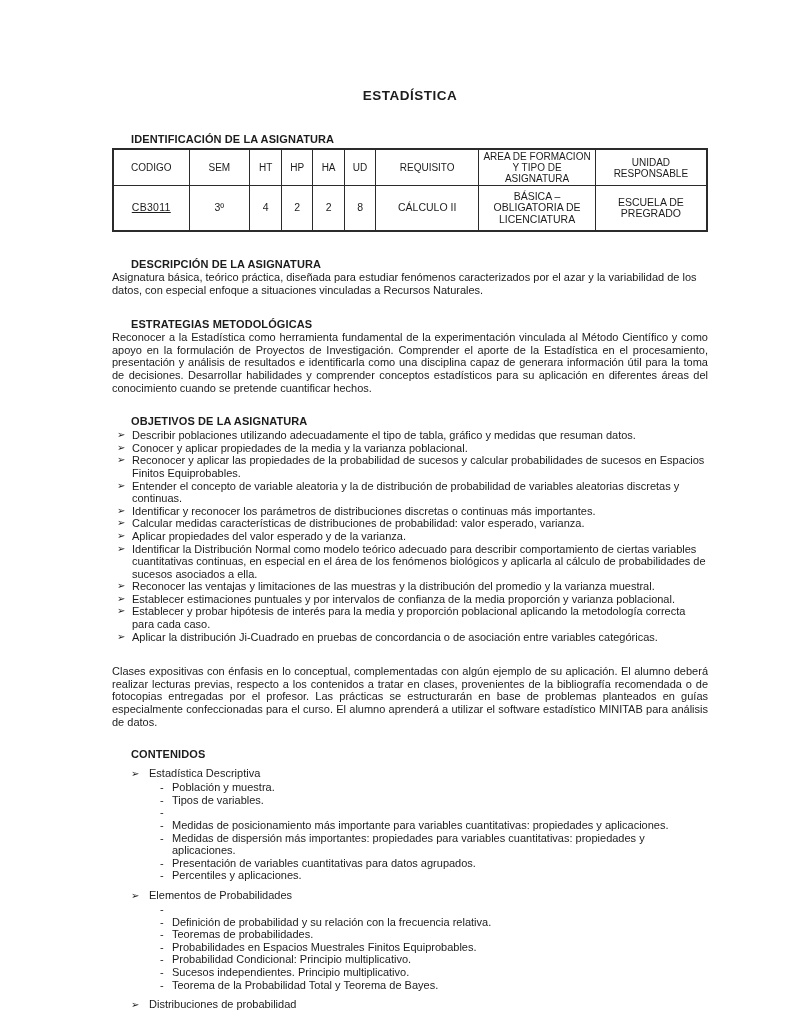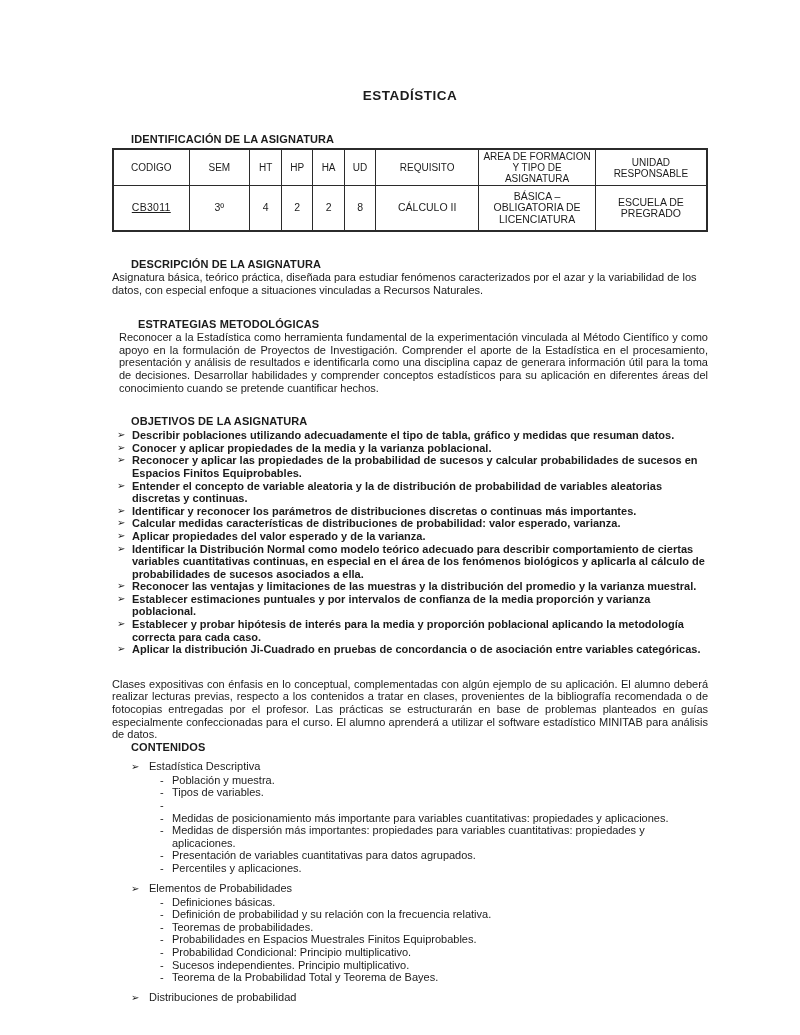--- a/index.html
+++ b/index.html
@@ -42,7 +42,7 @@
   }
   .sec-identification { margin-top: 30px; }
   .sec-description   { margin-top: 26px; }
-  .sec-strategies    { margin-top: 22px; margin-left: 7px; }
+  .sec-strategies    { margin-top: 22px; }
   .sec-objectives    { margin-top: 21px; }
   .sec-resources     { margin-top: 22px; }
   .sec-contents      { }

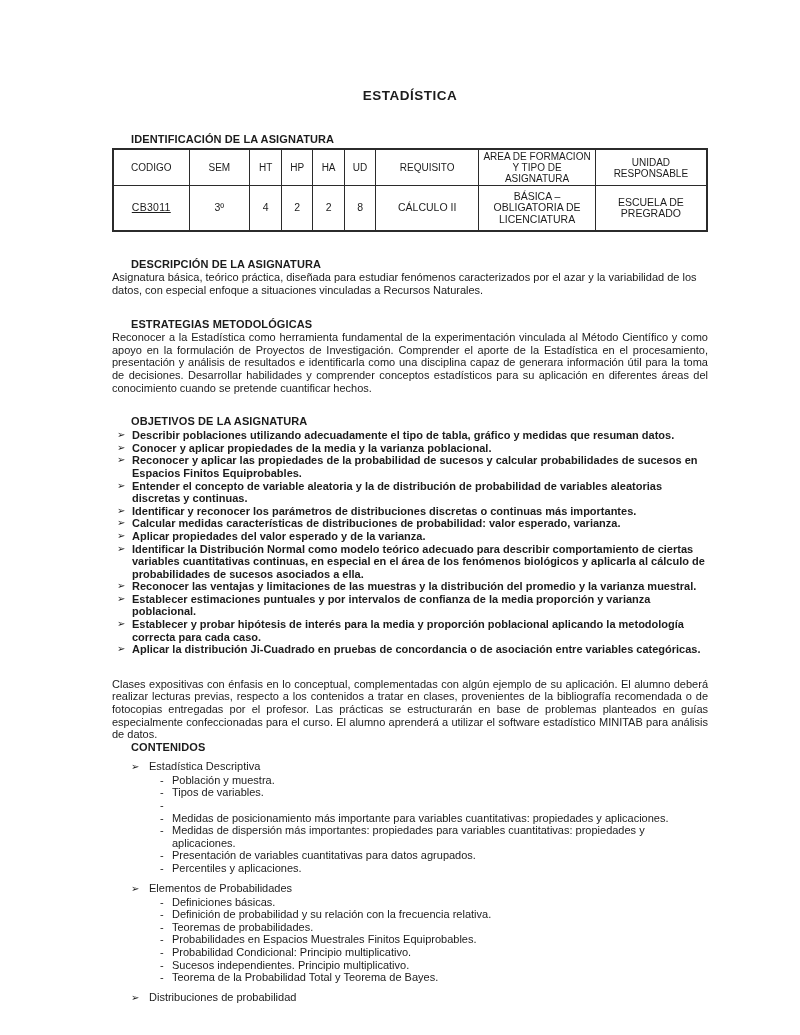--- a/index.html
+++ b/index.html
@@ -100,7 +100,7 @@
     box-sizing: border-box;
     font-size: 10px;
   }
-  .obj-item .obj-text { flex: 1; font-weight: bold; }
+  .obj-item .obj-text { flex: 1; }
 
   .content-group { margin-top: 7px; }
   .group-head {

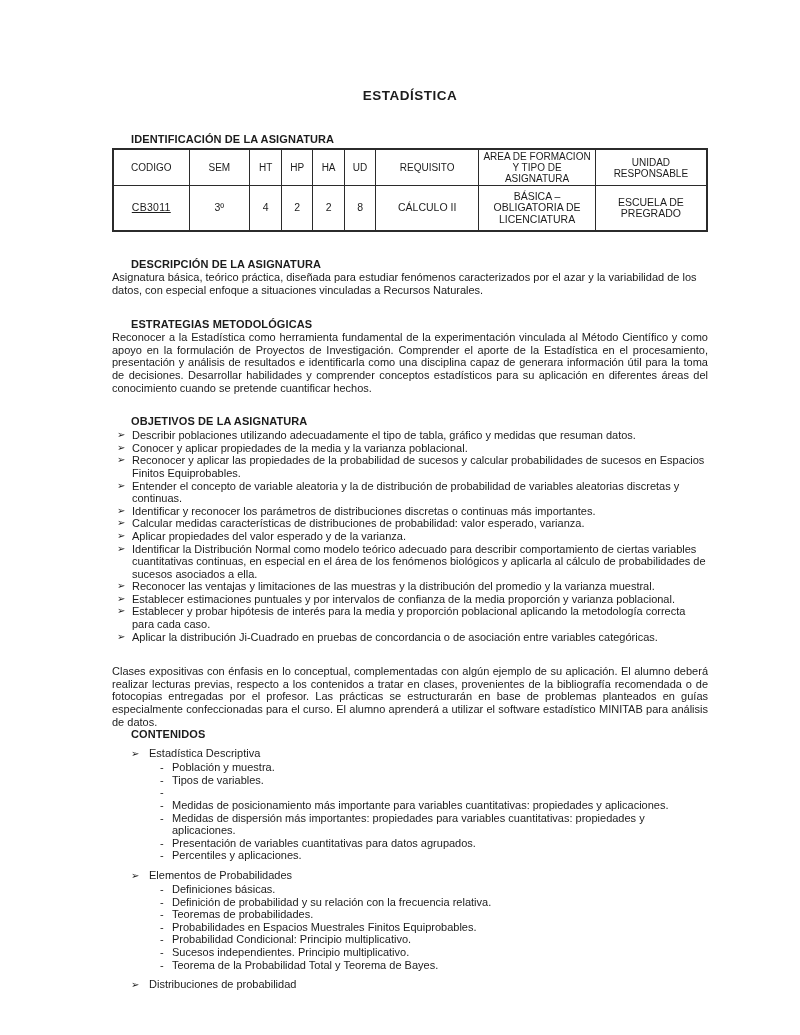--- a/index.html
+++ b/index.html
@@ -45,7 +45,7 @@
   .sec-strategies    { margin-top: 22px; }
   .sec-objectives    { margin-top: 21px; }
   .sec-resources     { margin-top: 22px; }
-  .sec-contents      { }
+  .sec-contents      { margin-top: 20px; }
 
   table.id-table {
     border-collapse: collapse;

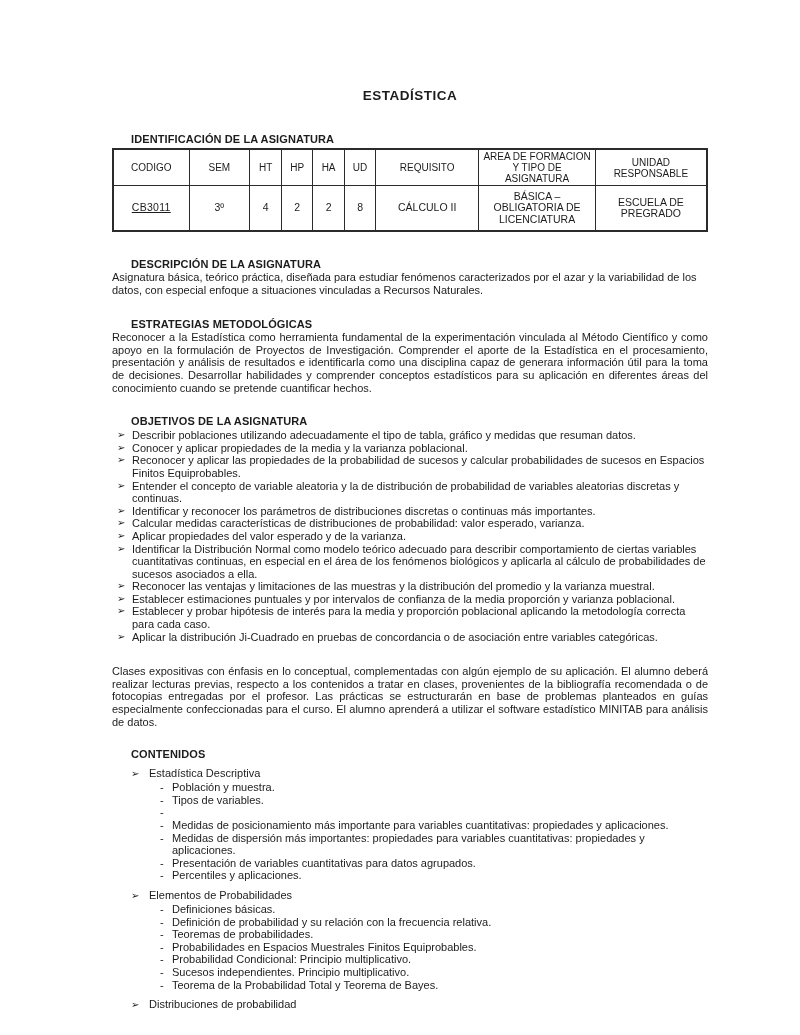--- a/index.html
+++ b/index.html
@@ -291,7 +291,6 @@
       <div class="sub-list">
         <div class="sub-item">
             <span class="dash">-</span>
-            <span class="sub-text">Definiciones básicas.</span>
           </div>
         <div class="sub-item">
             <span class="dash">-</span>

